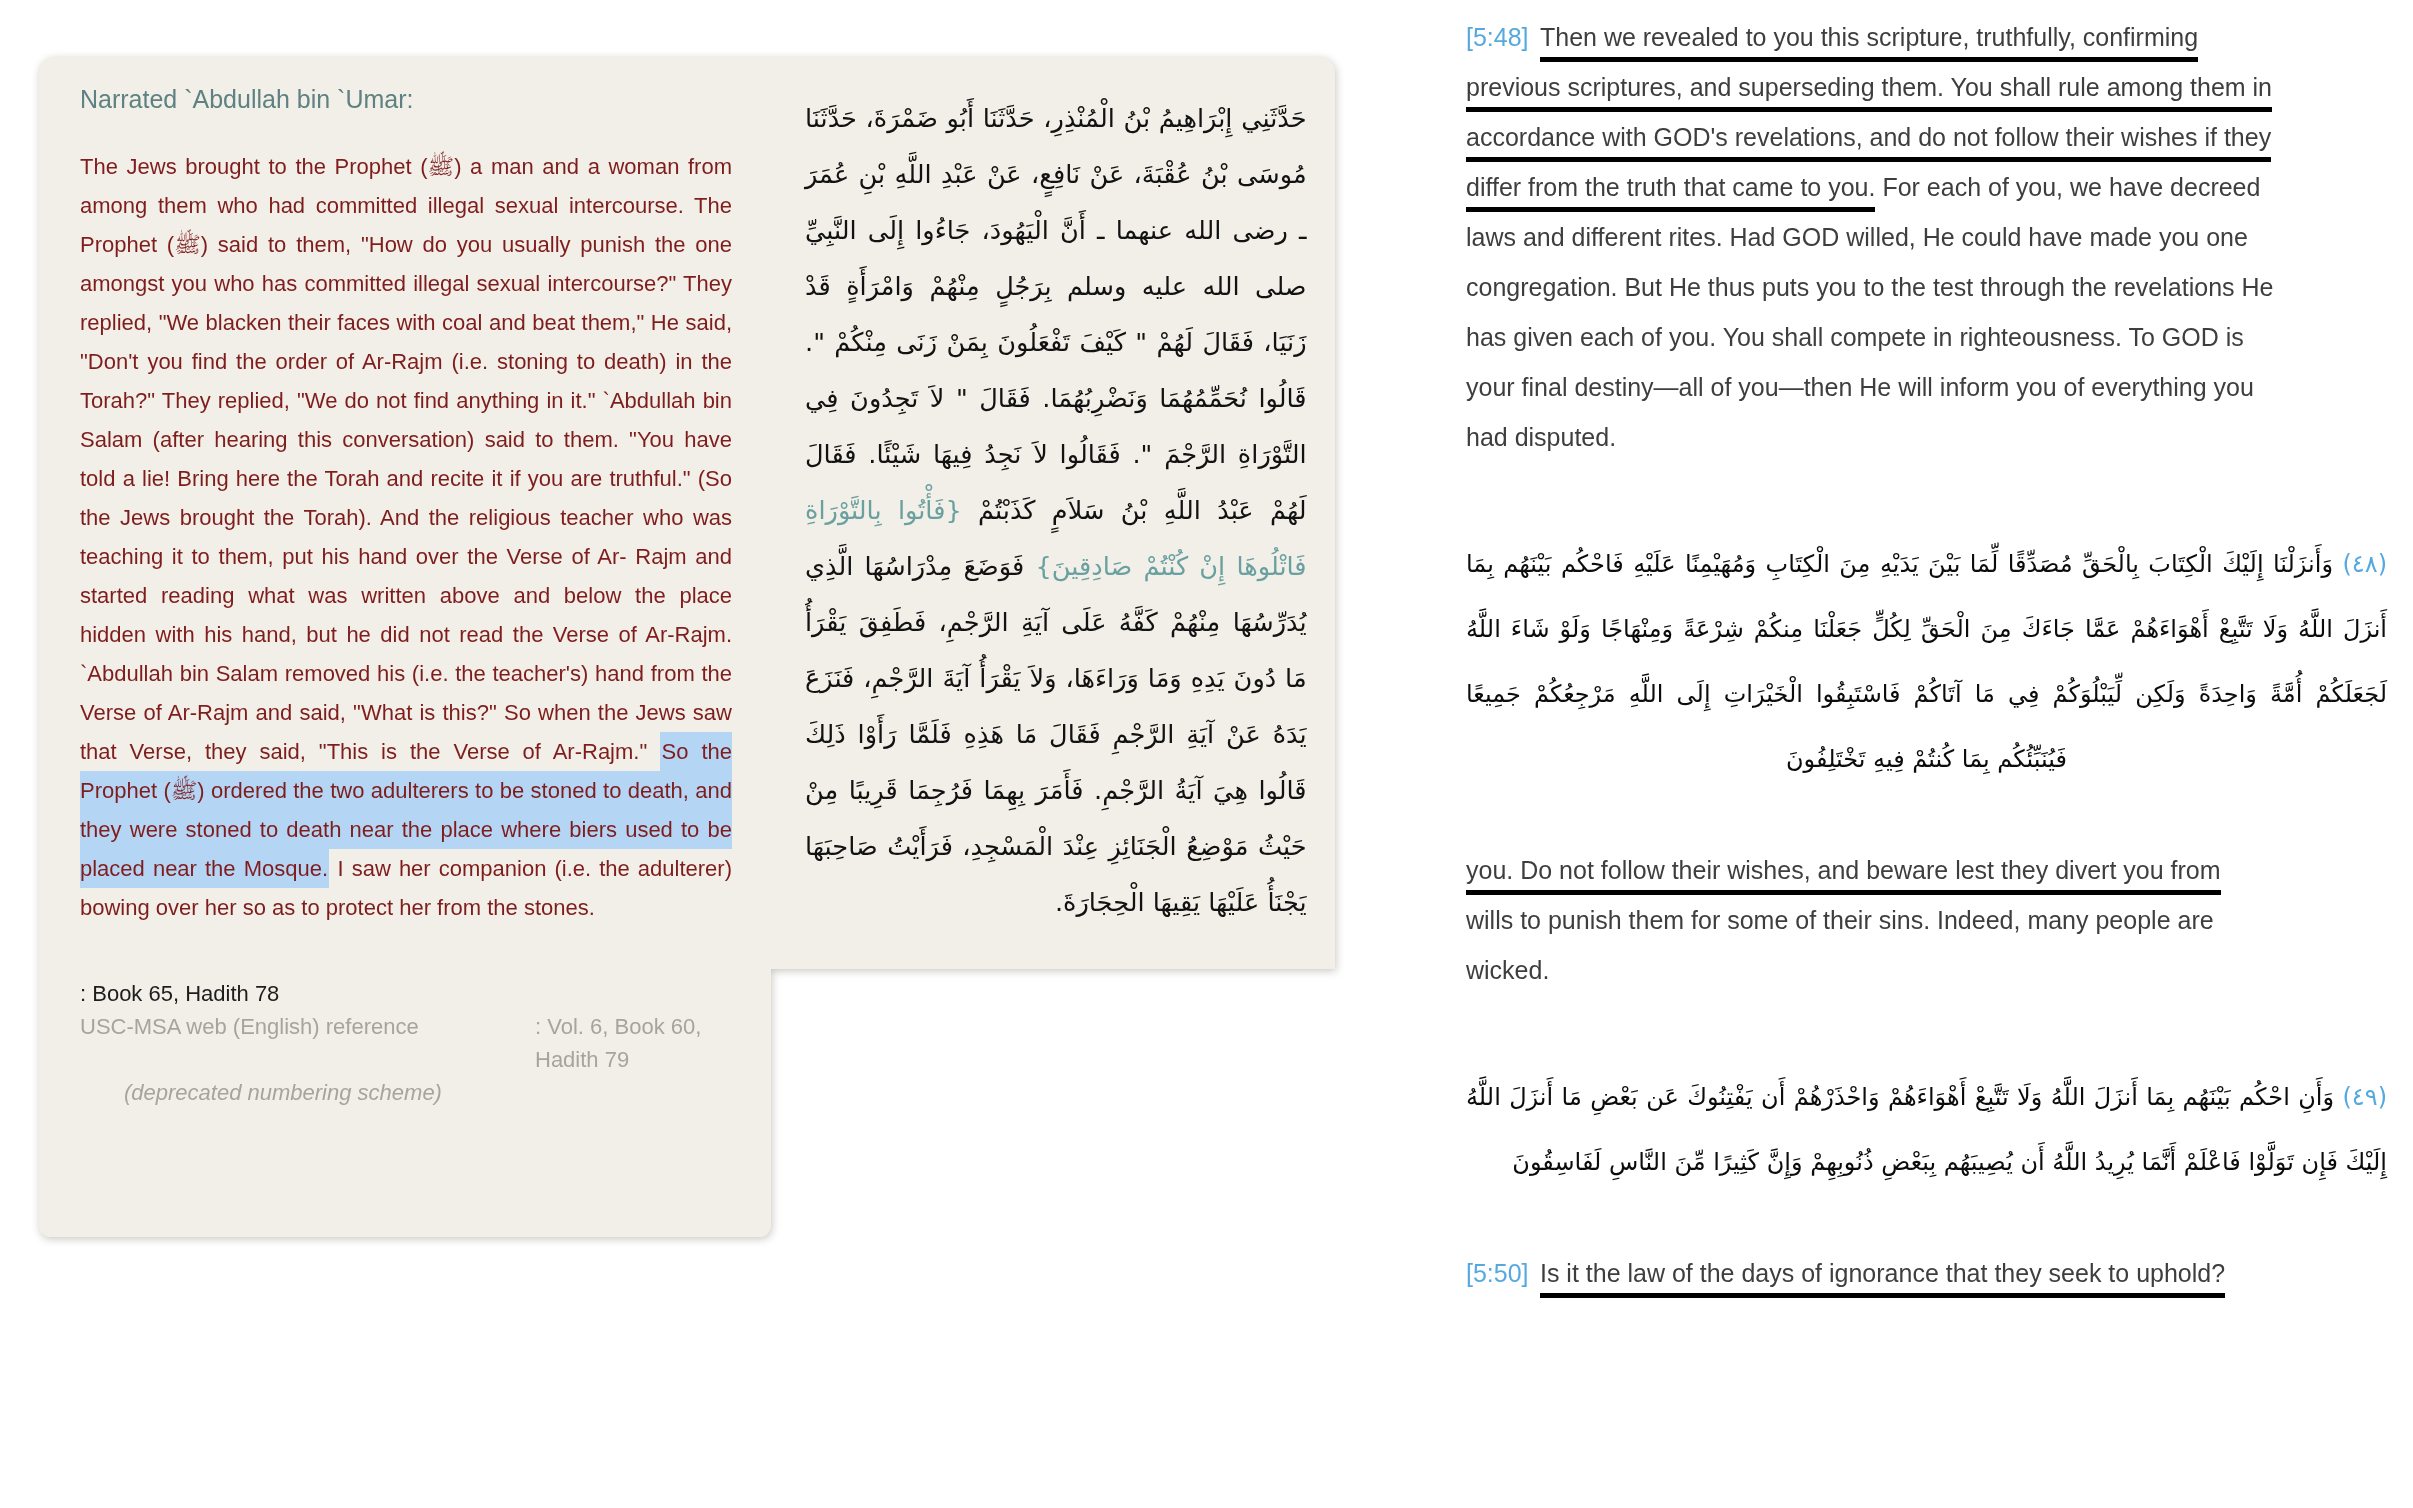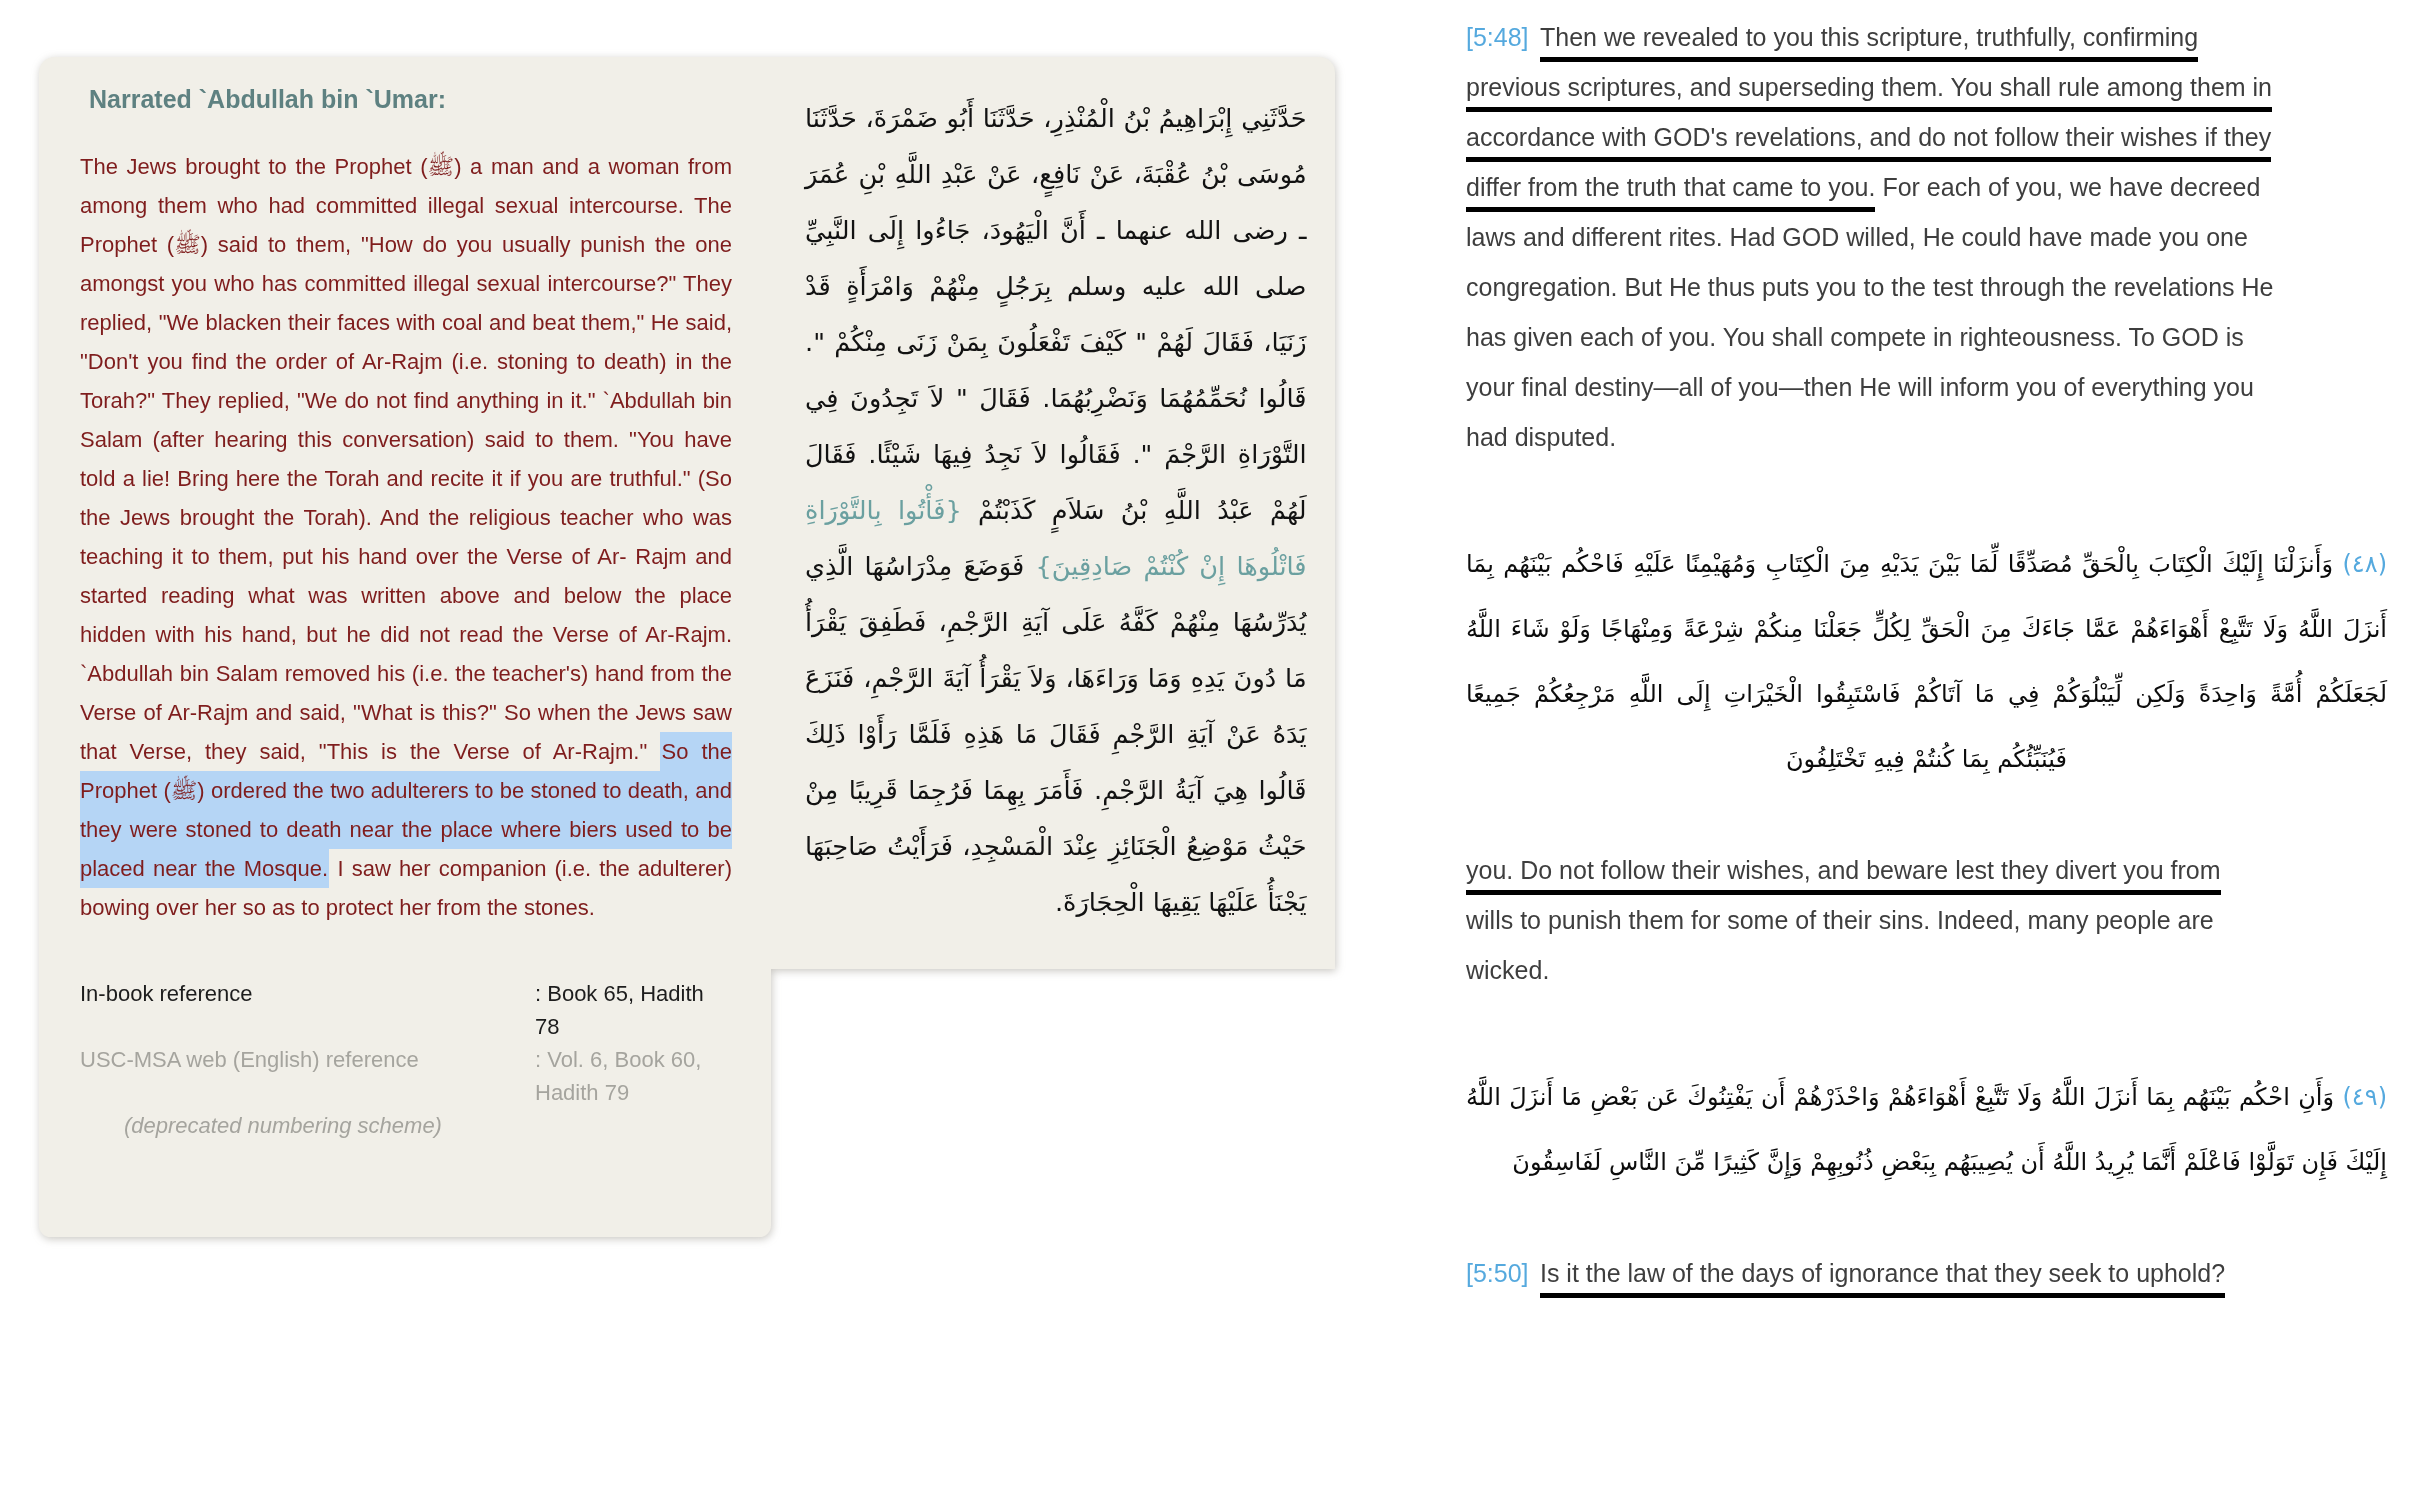--- a/index.html
+++ b/index.html
@@ -14,7 +14,7 @@
   .col-ar{width:564px;box-sizing:border-box;background:#f1efe8;
           border-radius:0 15.6px 0 0;padding:33px 28.4px 39px 34px;min-height:622px;}
 
-  .narrator{color:#5e8181;font-size:25px;font-weight:700;margin:0 0 33px 9px;}
+  .narrator{color:#5e8181;font-size:25px;font-weight:400;margin:0 0 33px 0;}
   .hbody{font-size:22px;line-height:39px;color:#7f1d1d;text-align:justify;margin:0;}
   .hl{background:#b5d5f5;padding:7.1px 1.4px;}
 

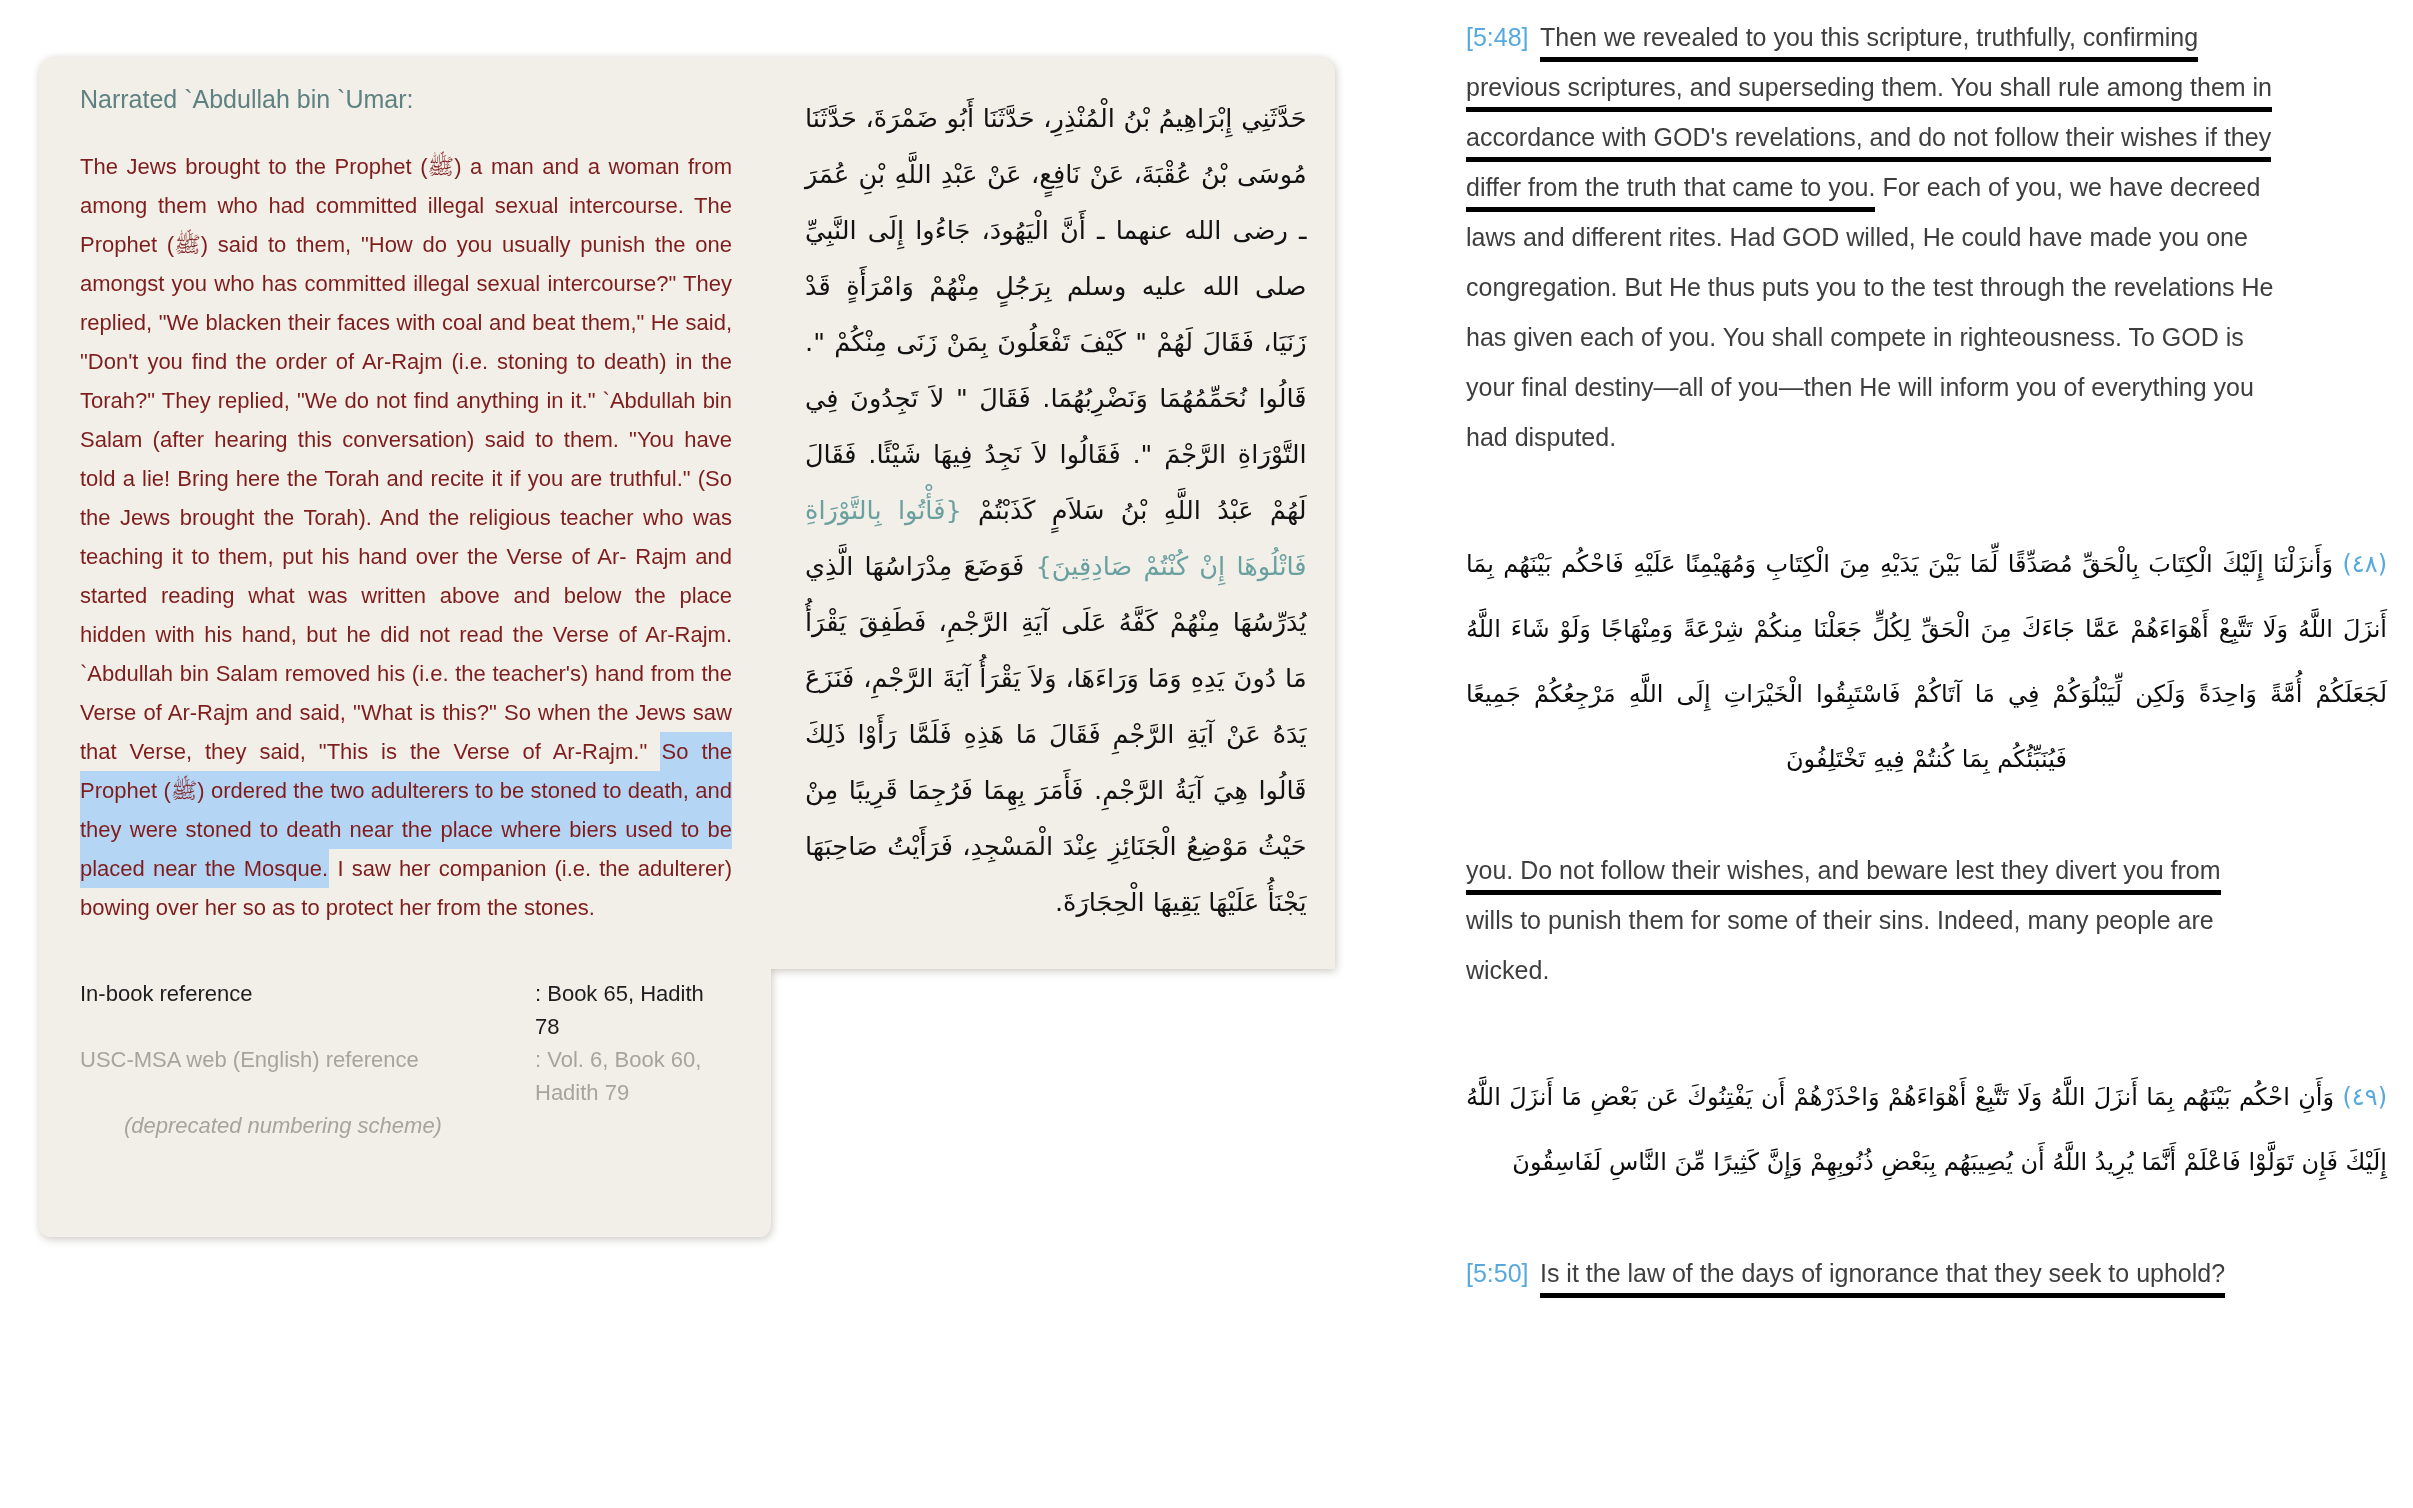--- a/index.html
+++ b/index.html
@@ -52,7 +52,6 @@
       <p class="hbody"><span>The Jews brought to the Prophet (ﷺ) a man and a woman from among them who had committed illegal sexual intercourse. The Prophet (ﷺ) said to them, "How do you usually punish the one amongst you who has committed illegal sexual intercourse?" They replied, "We blacken their faces with coal and beat them," He said, "Don't you find the order of Ar-Rajm (i.e. stoning to death) in the Torah?" They replied, "We do not find anything in it." `Abdullah bin Salam (after hearing this conversation) said to them. "You have told a lie! Bring here the Torah and recite it if you are truthful." (So the Jews brought the Torah). And the religious teacher who was teaching it to them, put his hand over the Verse of Ar- Rajm and started reading what was written above and below the place hidden with his hand, but he did not read the Verse of Ar-Rajm. `Abdullah bin Salam removed his (i.e. the teacher's) hand from the Verse of Ar-Rajm and said, "What is this?" So when the Jews saw that Verse, they said, "This is the Verse of Ar-Rajm." </span><span class="hl">So the Prophet (ﷺ) ordered the two adulterers to be stoned to death, and they were stoned to death near the place where biers used to be placed near the Mosque.</span><span> I saw her companion (i.e. the adulterer) bowing over her so as to protect her from the stones.</span></p>
       <div class="refs">
           <div class="ref-row plain">
-            <div class="ref-label">In-book reference</div>
             <div class="ref-value">: Book 65, Hadith 78</div>
           </div>
           <div class="ref-row gray">

